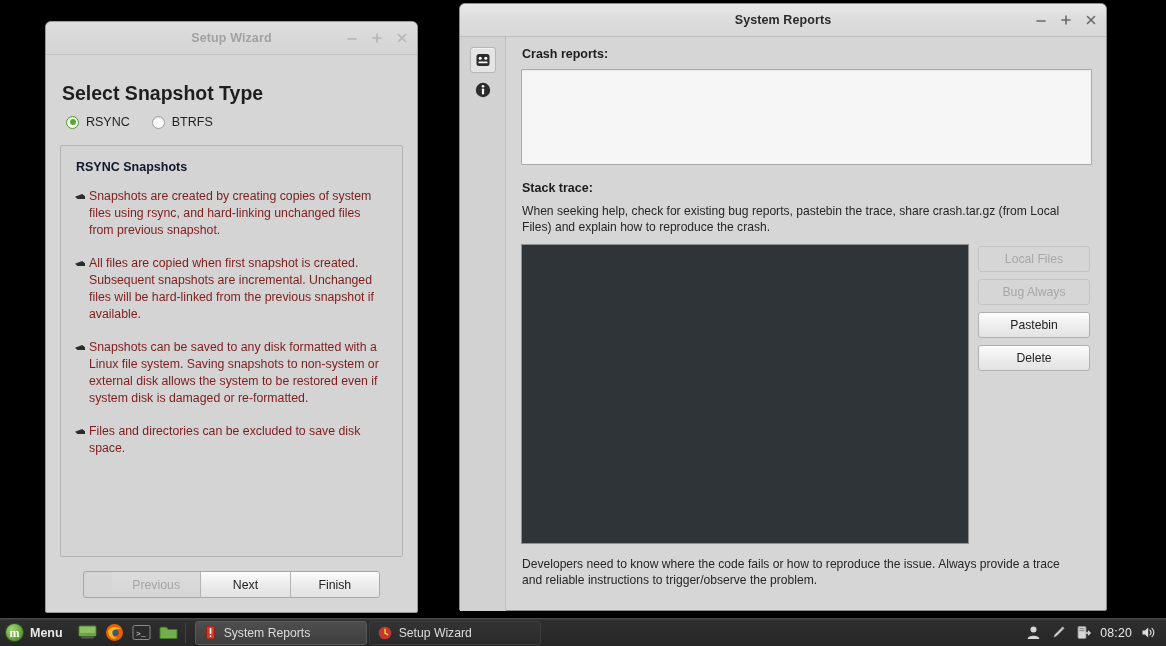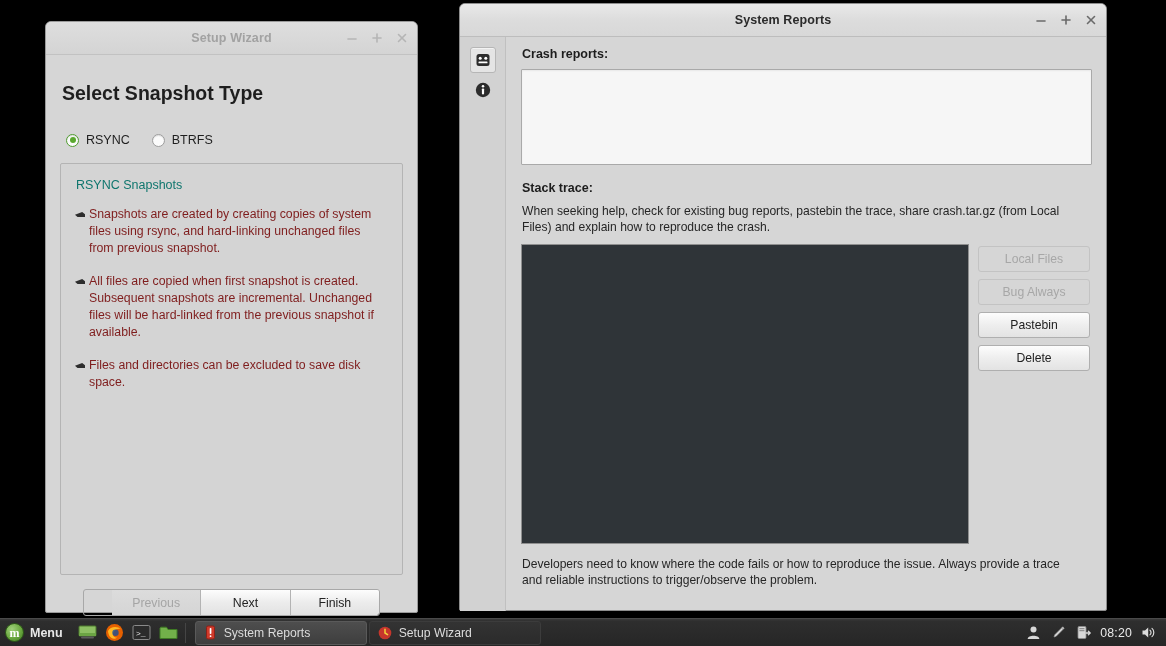--- a/index.html
+++ b/index.html
@@ -84,7 +84,7 @@
   .radio-row {
     display: flex; align-items: center;
     gap: 22px;
-    margin: 28px 0 0 6px;
+    margin: 10px 0 0 6px;
   }
   .radio-item { display: flex; align-items: center; gap: 7px; cursor: default; }
   .radio-dot {

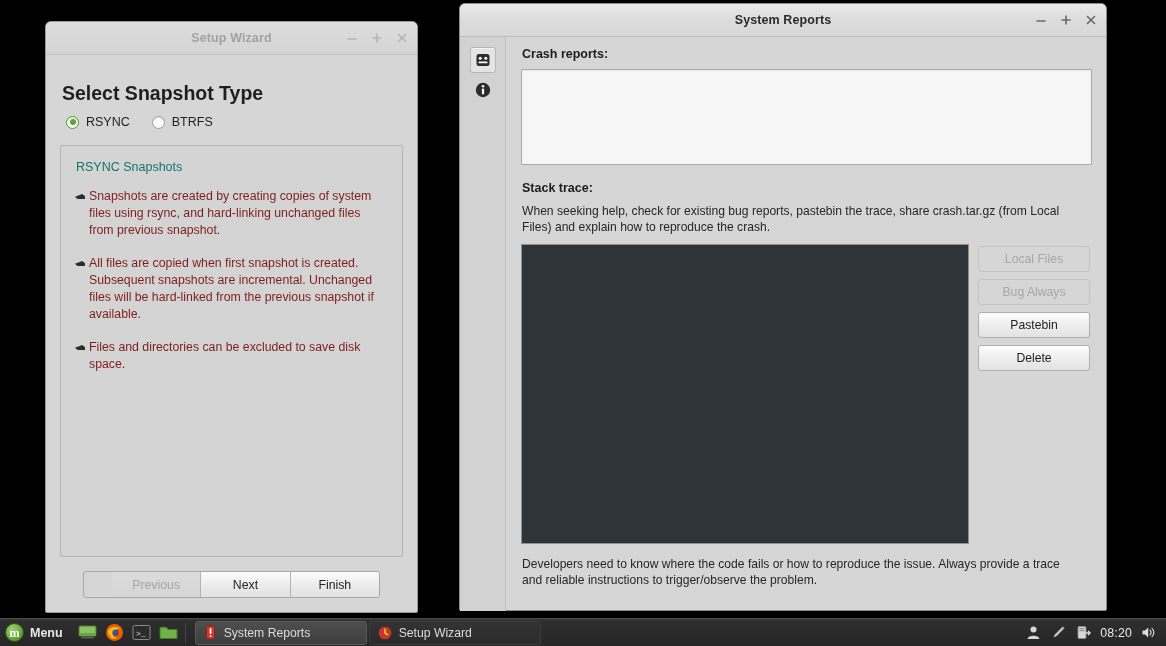--- a/index.html
+++ b/index.html
@@ -115,8 +115,8 @@
   }
   .info-title {
     font-size: 12.5px;
-    font-weight: normal;
-    color: #0f766e;
+    font-weight: bold;
+    color: #0f172a;
     margin: 2px 0 14px 1px;
   }
   .bullet-p {

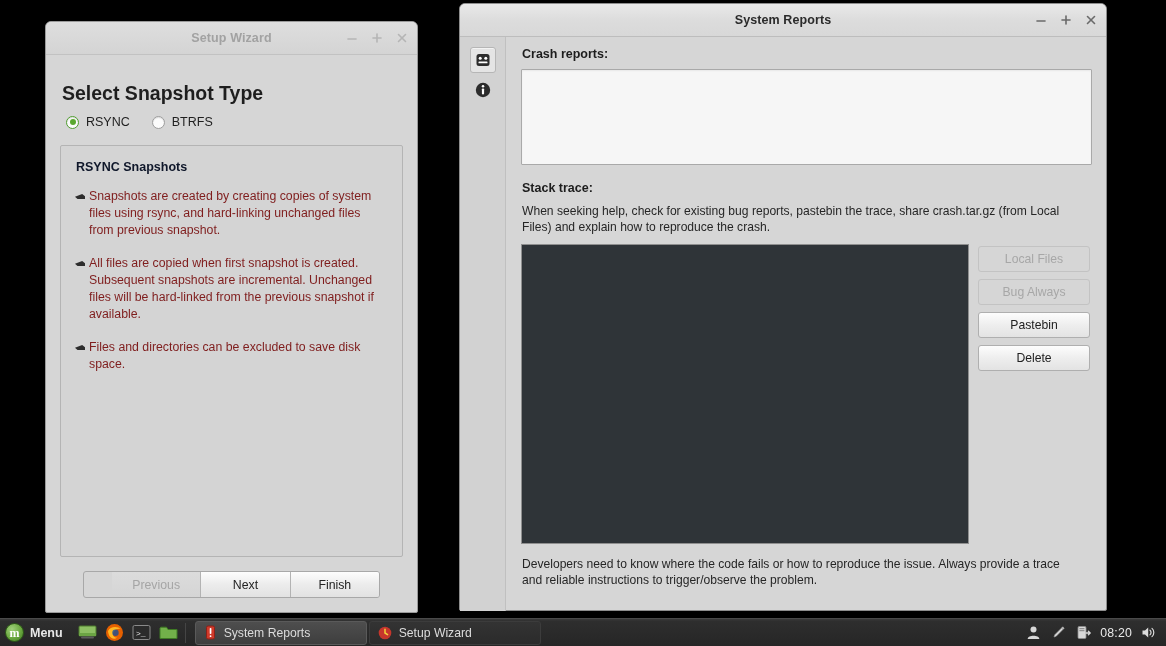--- a/index.html
+++ b/index.html
@@ -360,6 +360,10 @@
         </p>
         <p class="bullet-p">
           <span class="bullet"></span>
+          <span>Snapshots can be saved to any disk formatted with a Linux file system. Saving snapshots to non-system or external disk allows the system to be restored even if system disk is damaged or re-formatted.</span>
+        </p>
+        <p class="bullet-p">
+          <span class="bullet"></span>
           <span>Files and directories can be excluded to save disk space.</span>
         </p>
       </div>

